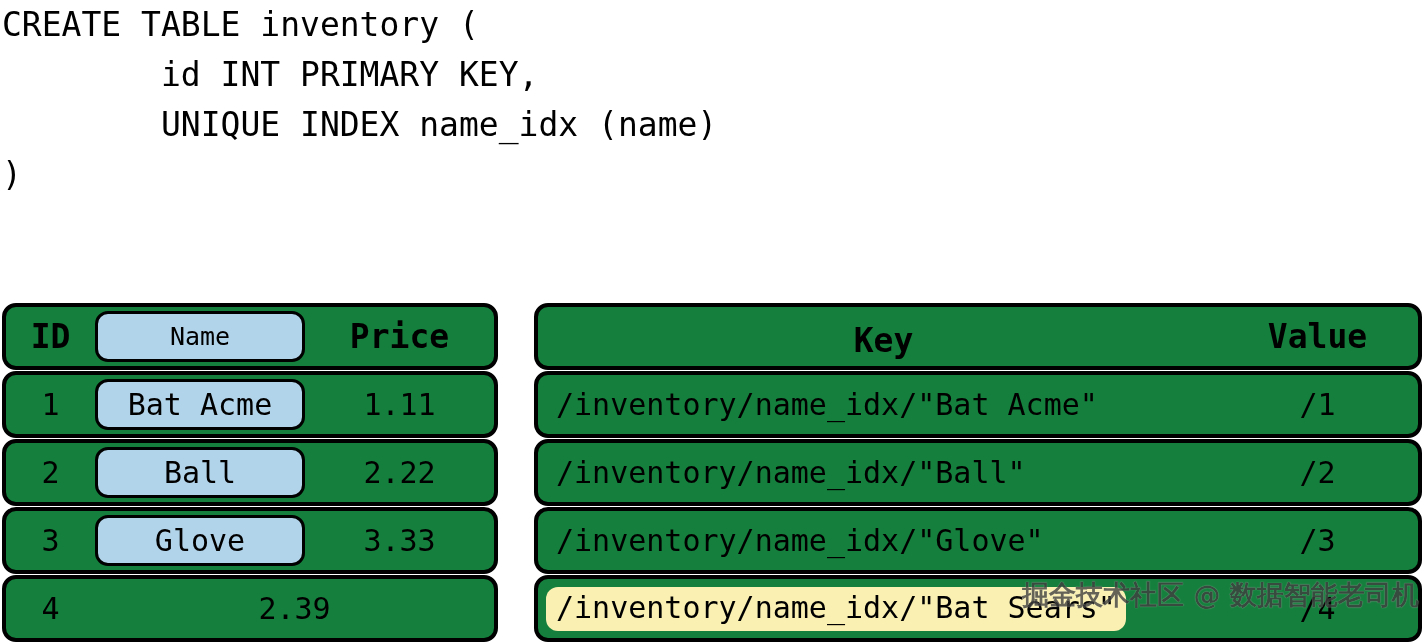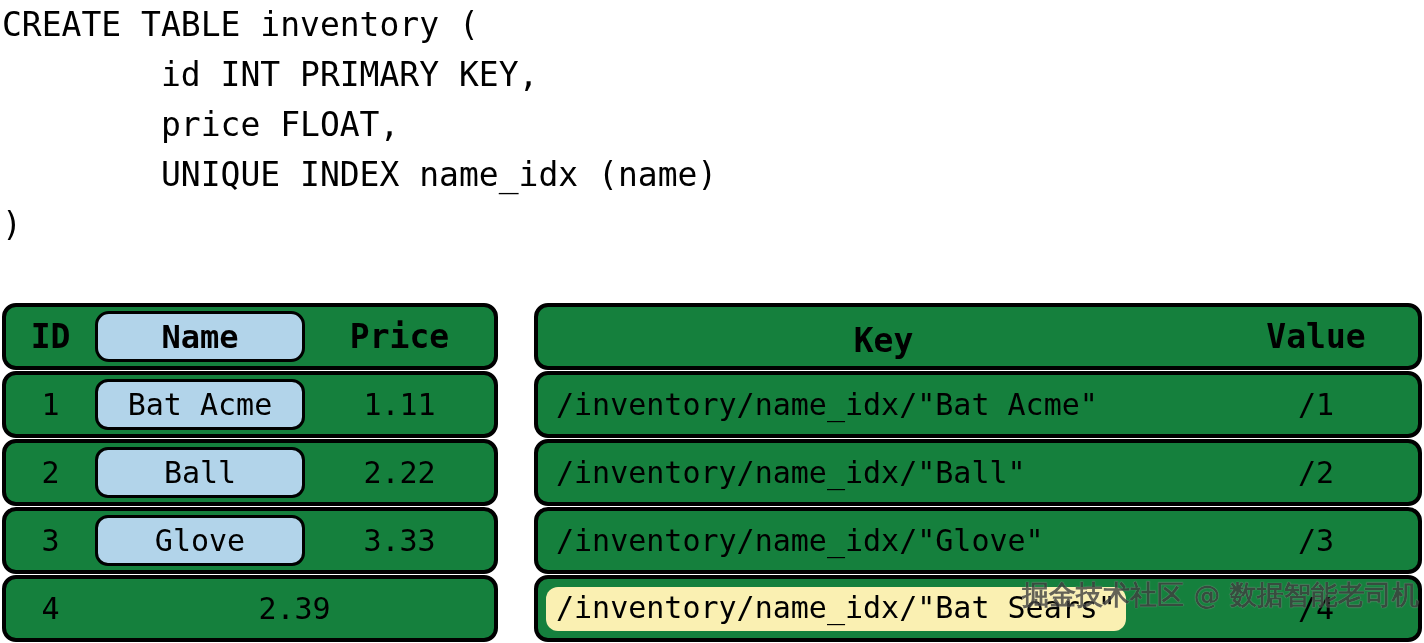--- a/index.html
+++ b/index.html
@@ -146,7 +146,6 @@
 <div id="sql-block">
   <div class="sql-line">CREATE TABLE inventory (</div>
   <div class="sql-line">        id INT PRIMARY KEY,</div>
-  <div class="sql-line">        price FLOAT,</div>
   <div class="sql-line">        UNIQUE INDEX name_idx (name)</div>
   <div class="sql-line">)</div>
 </div>

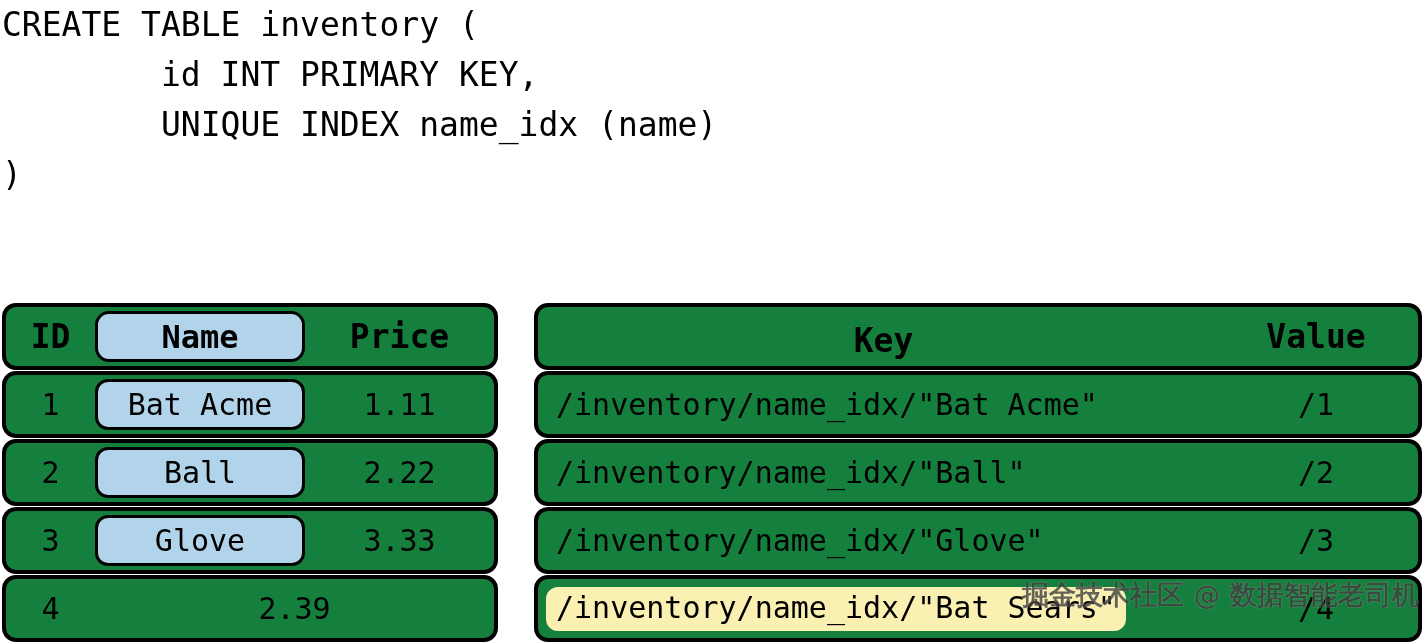--- a/index.html
+++ b/index.html
@@ -97,7 +97,7 @@
     white-space: pre;
     margin: -1px 0;
   }
-  .pill.head { font-weight: bold; font-size: 32px; border-radius: 14px; }
+  .pill.head { font-weight: normal; font-size: 25px; }
 
   
   .c-key {

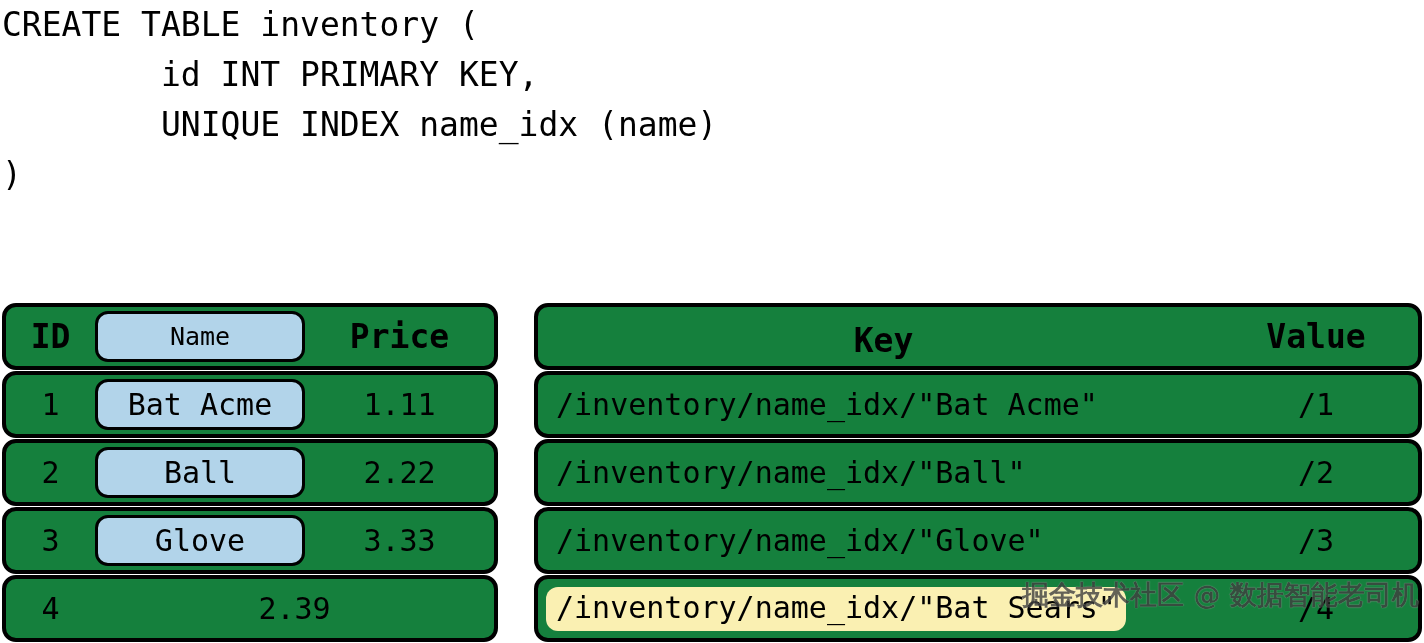--- a/index.html
+++ b/index.html
@@ -110,7 +110,7 @@
   .c-val {
     width: 205px;
     flex: 0 0 205px;
-    border-left: 1px solid #15803d;
+    border-left: 4px solid #15803d;
   }
 
   .key-text { position: relative; z-index: 2; }

